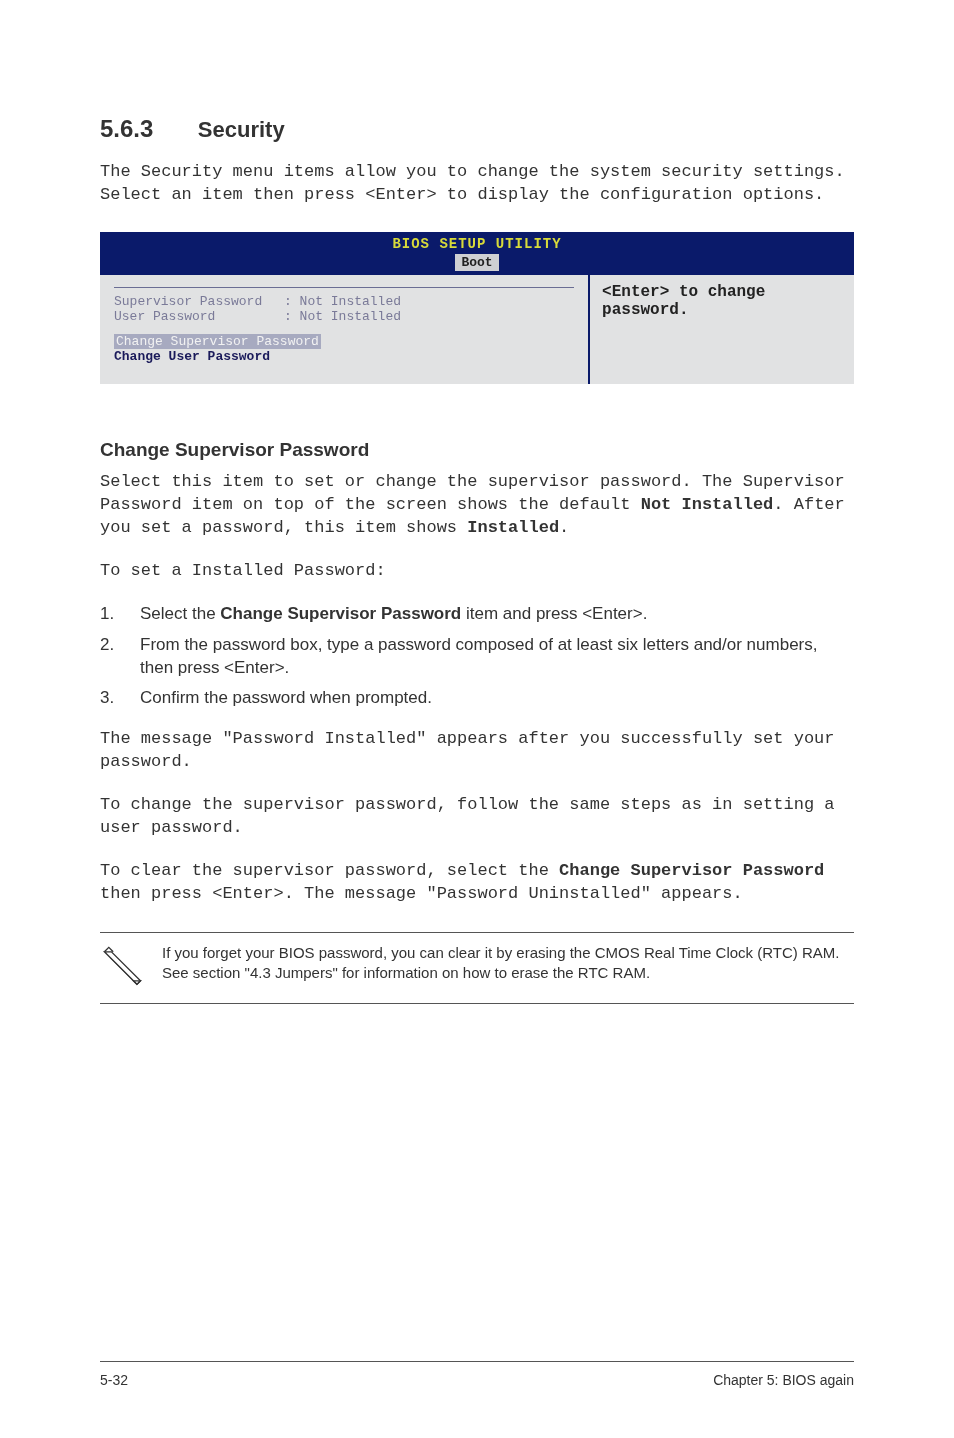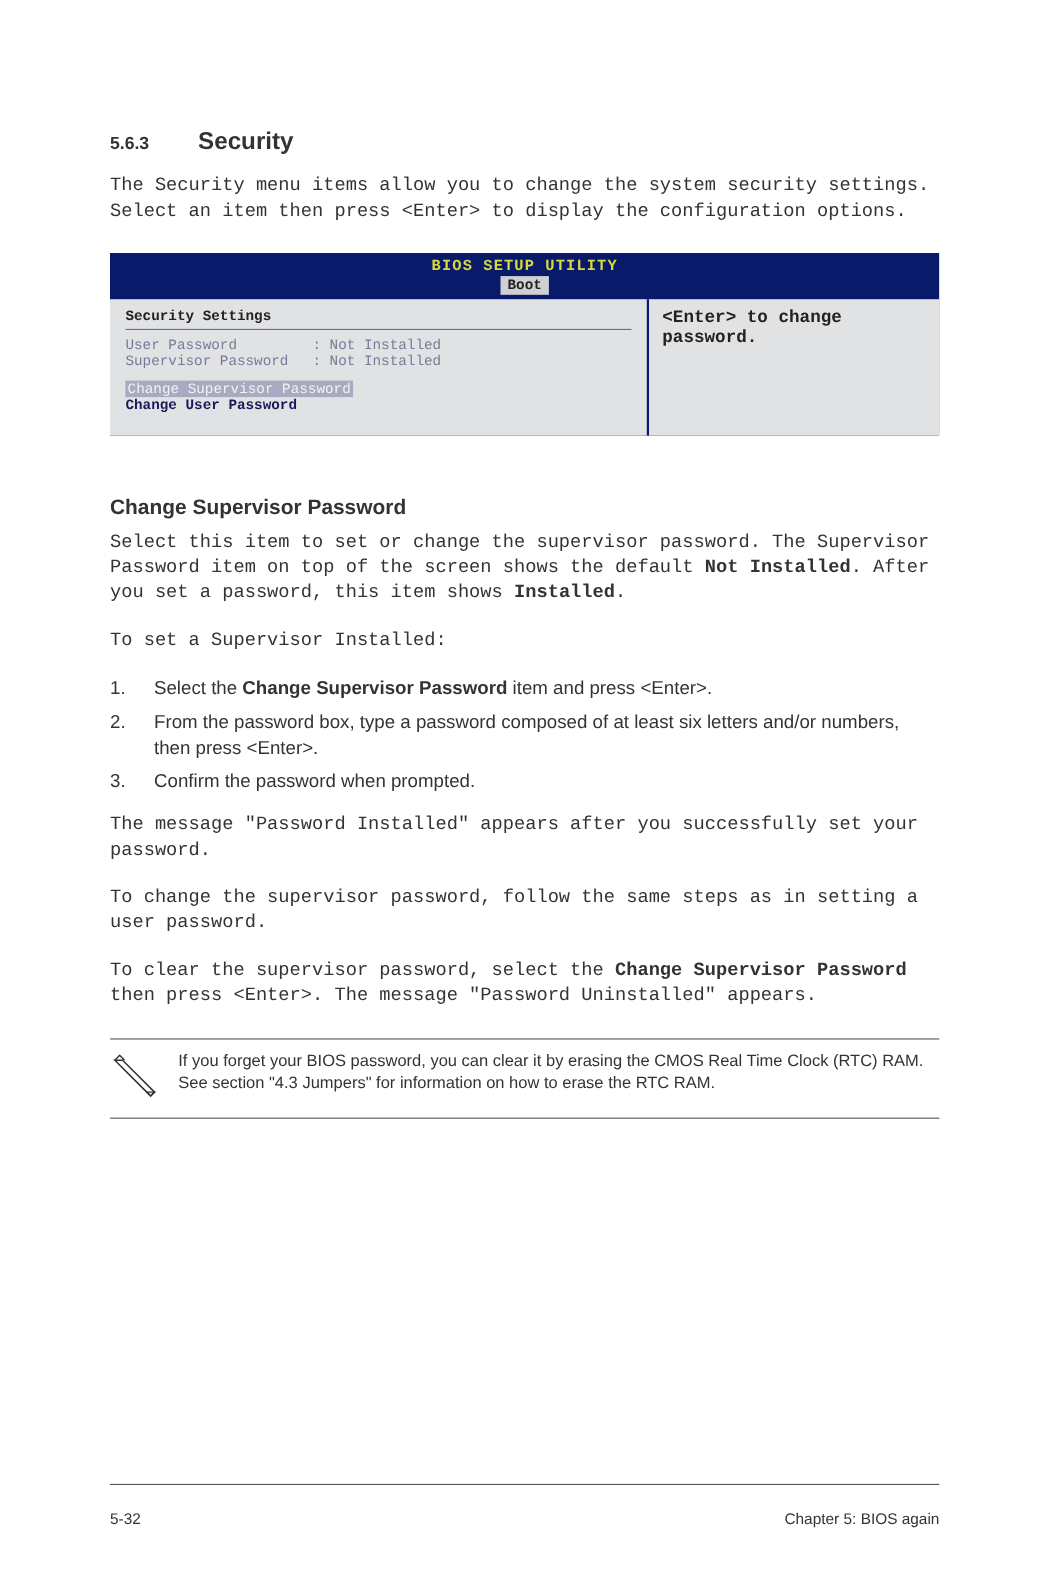--- a/index.html
+++ b/index.html
@@ -14,7 +14,7 @@
   }
   .section-num {
     font-weight: bold;
-    font-size: 16px;
+    font-size: 24px;
     display: inline-block;
     margin-right: 40px;
   }

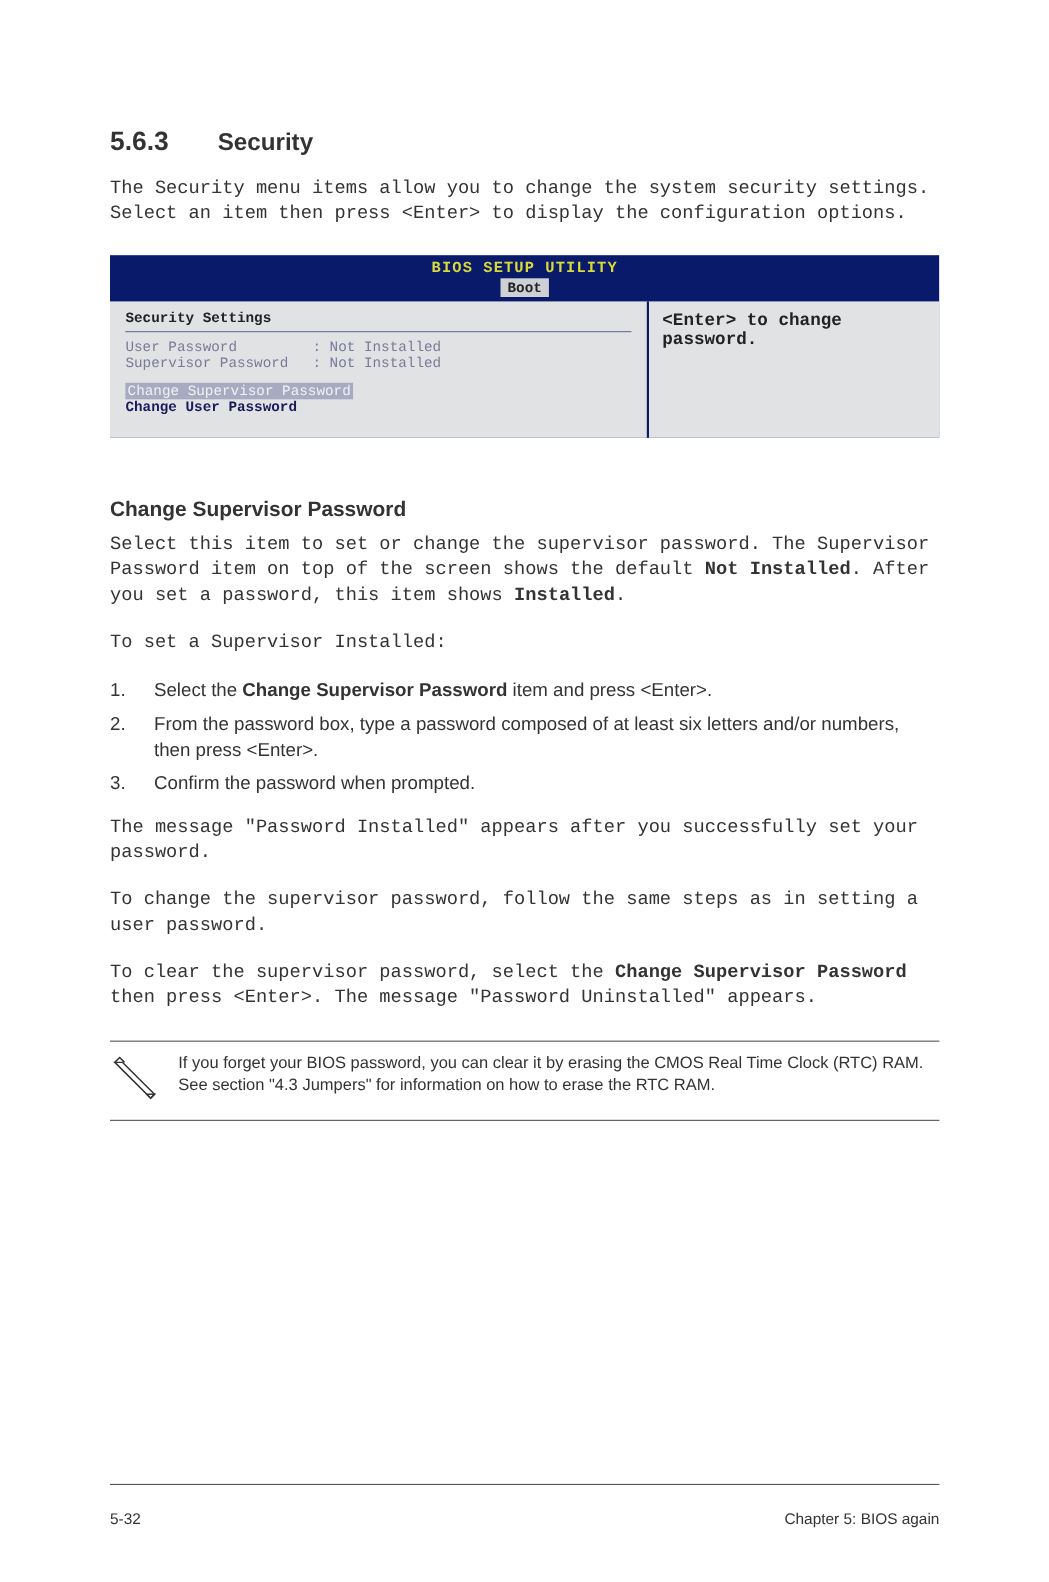--- a/index.html
+++ b/index.html
@@ -183,7 +183,6 @@
     </div>
     <div class="bios-body">
       <div class="bios-left">
-        <div class="bios-sec-title">Security Settings</div>
         <div class="bios-divider"></div>
         <div class="bios-row">
           <span class="label">User Password</span><span>: Not Installed</span>

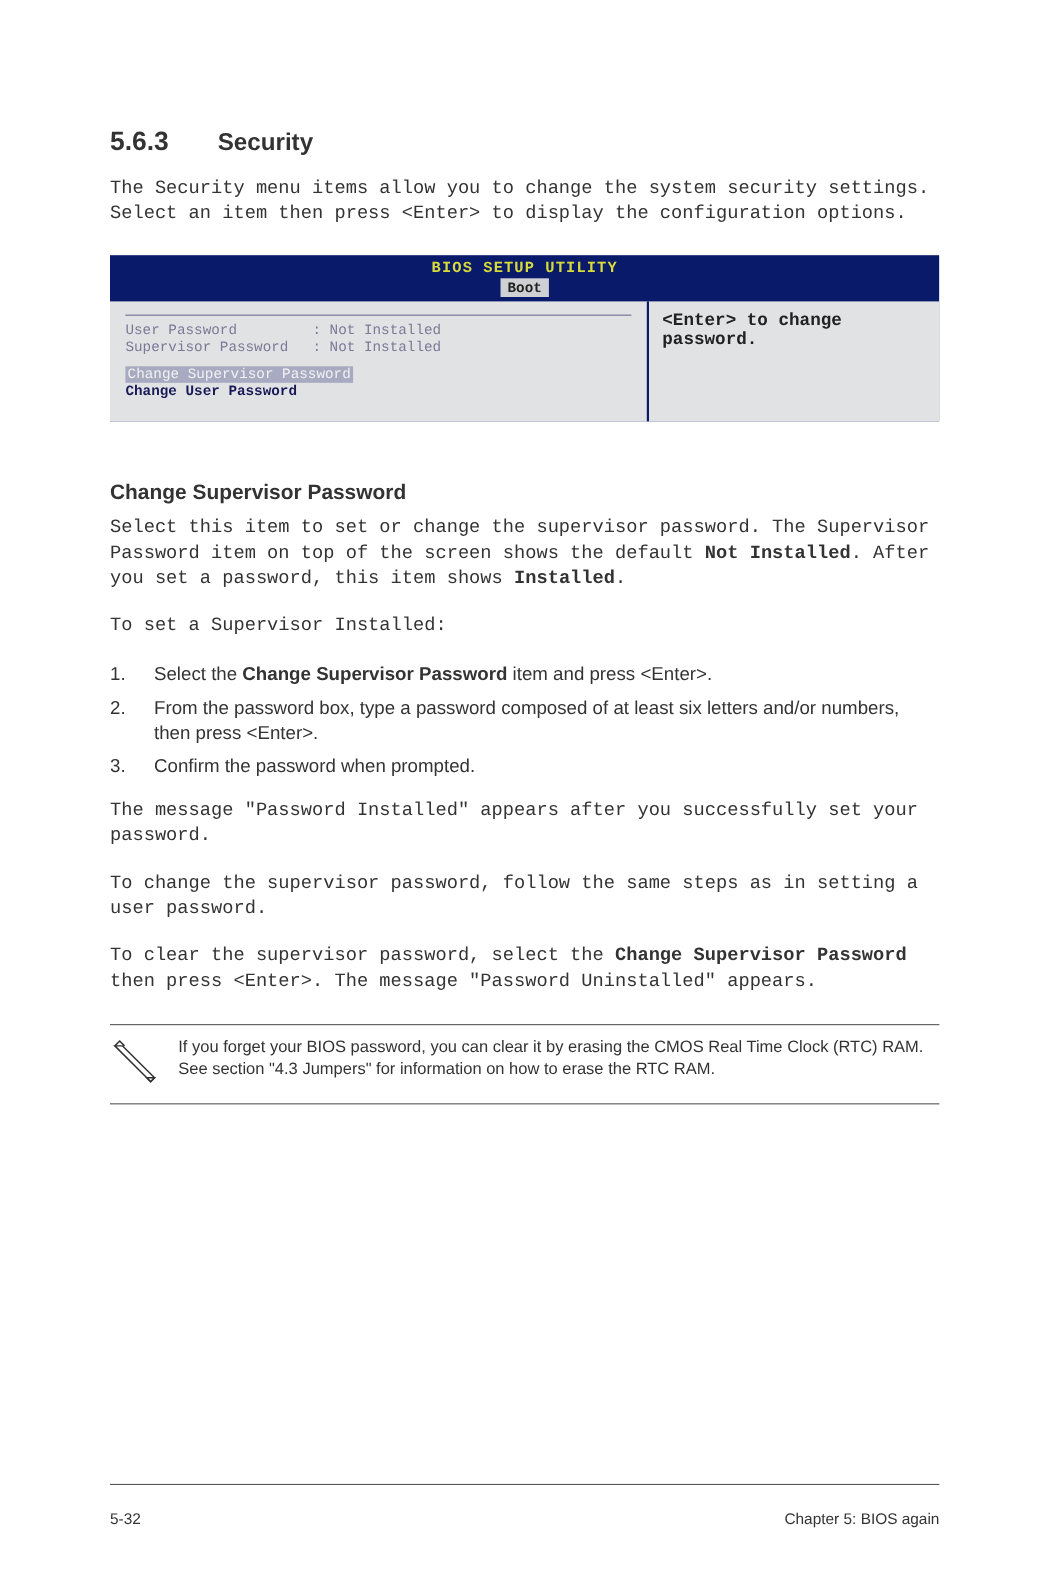--- a/index.html
+++ b/index.html
@@ -185,10 +185,10 @@
       <div class="bios-left">
         <div class="bios-divider"></div>
         <div class="bios-row">
-          <span class="label">User Password</span><span>: Not Installed</span>
+          <span class="label">Supervisor Password</span><span>: Not Installed</span>
         </div>
         <div class="bios-row">
-          <span class="label">Supervisor Password</span><span>: Not Installed</span>
+          <span class="label">User Password</span><span>: Not Installed</span>
         </div>
         <div class="bios-highlight">Change Supervisor Password</div>
         <div class="bios-user">Change User Password</div>

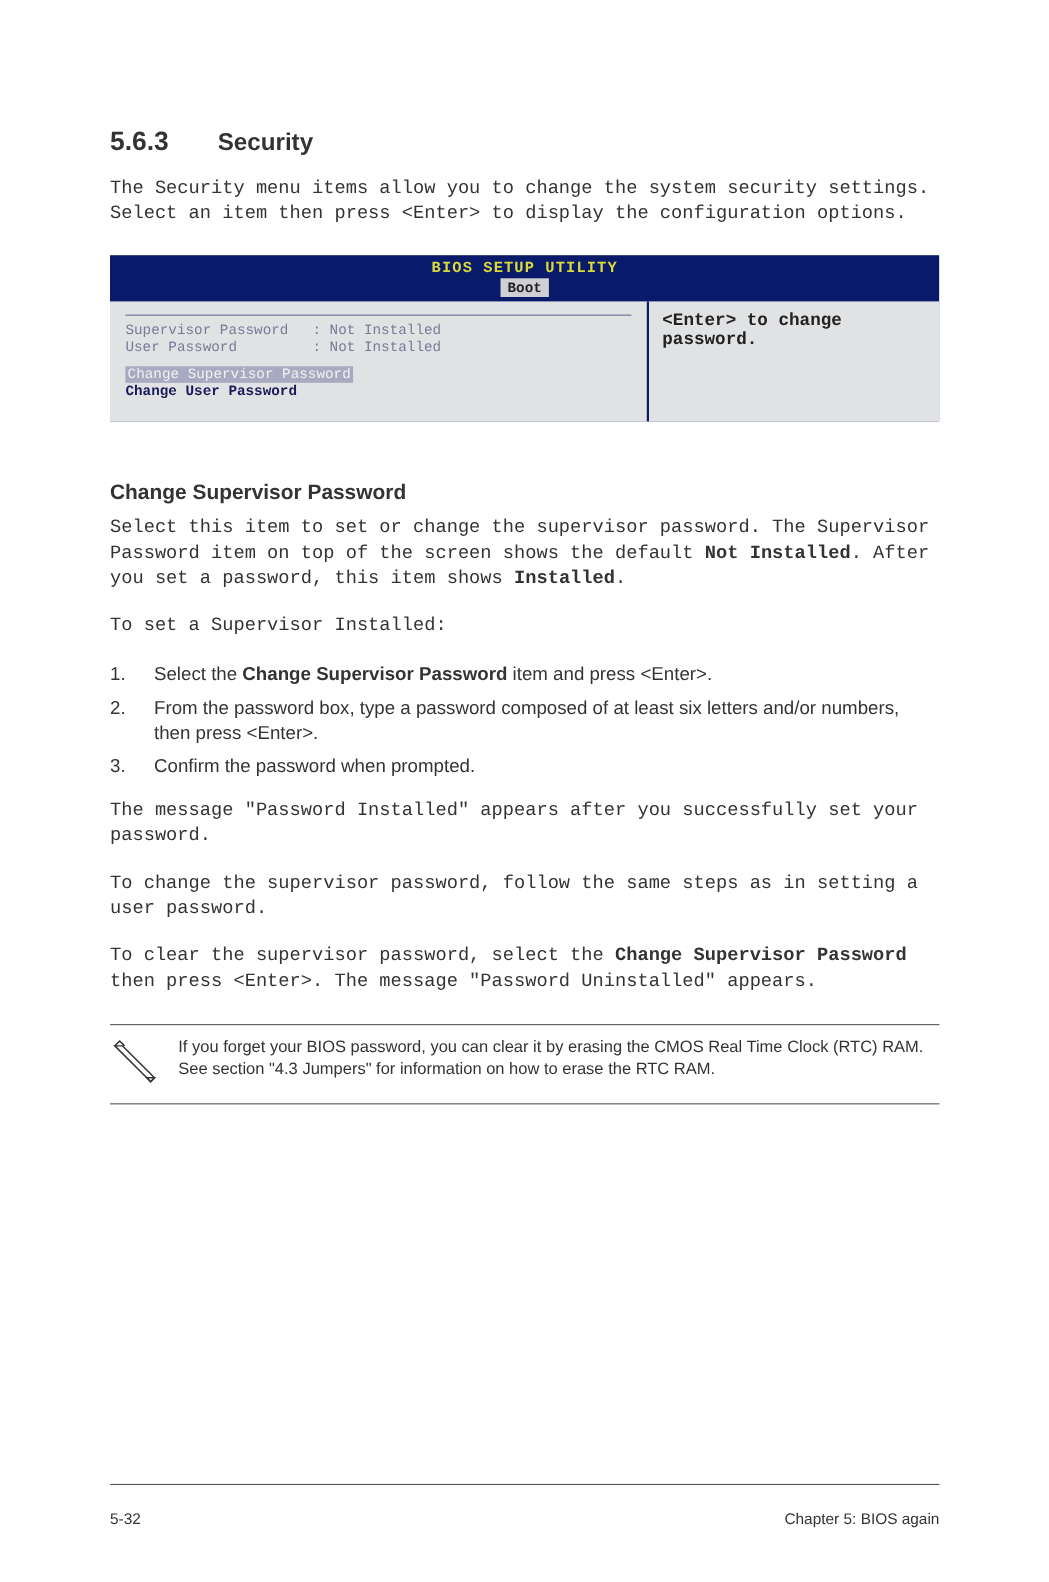--- a/index.html
+++ b/index.html
@@ -207,7 +207,7 @@
   <span>Select this item to set or change the supervisor password. The Supervisor Password item on top of the screen shows the default </span><span class="inline-bold">Not Installed</span><span>. After you set a password, this item shows </span><span class="inline-bold">Installed</span><span>.</span>
 </p>
 
-<p class="para">To set a Supervisor Installed:</p>
+<p class="para">To set a Installed Password:</p>
 
 <div class="steps">
   <div class="step">

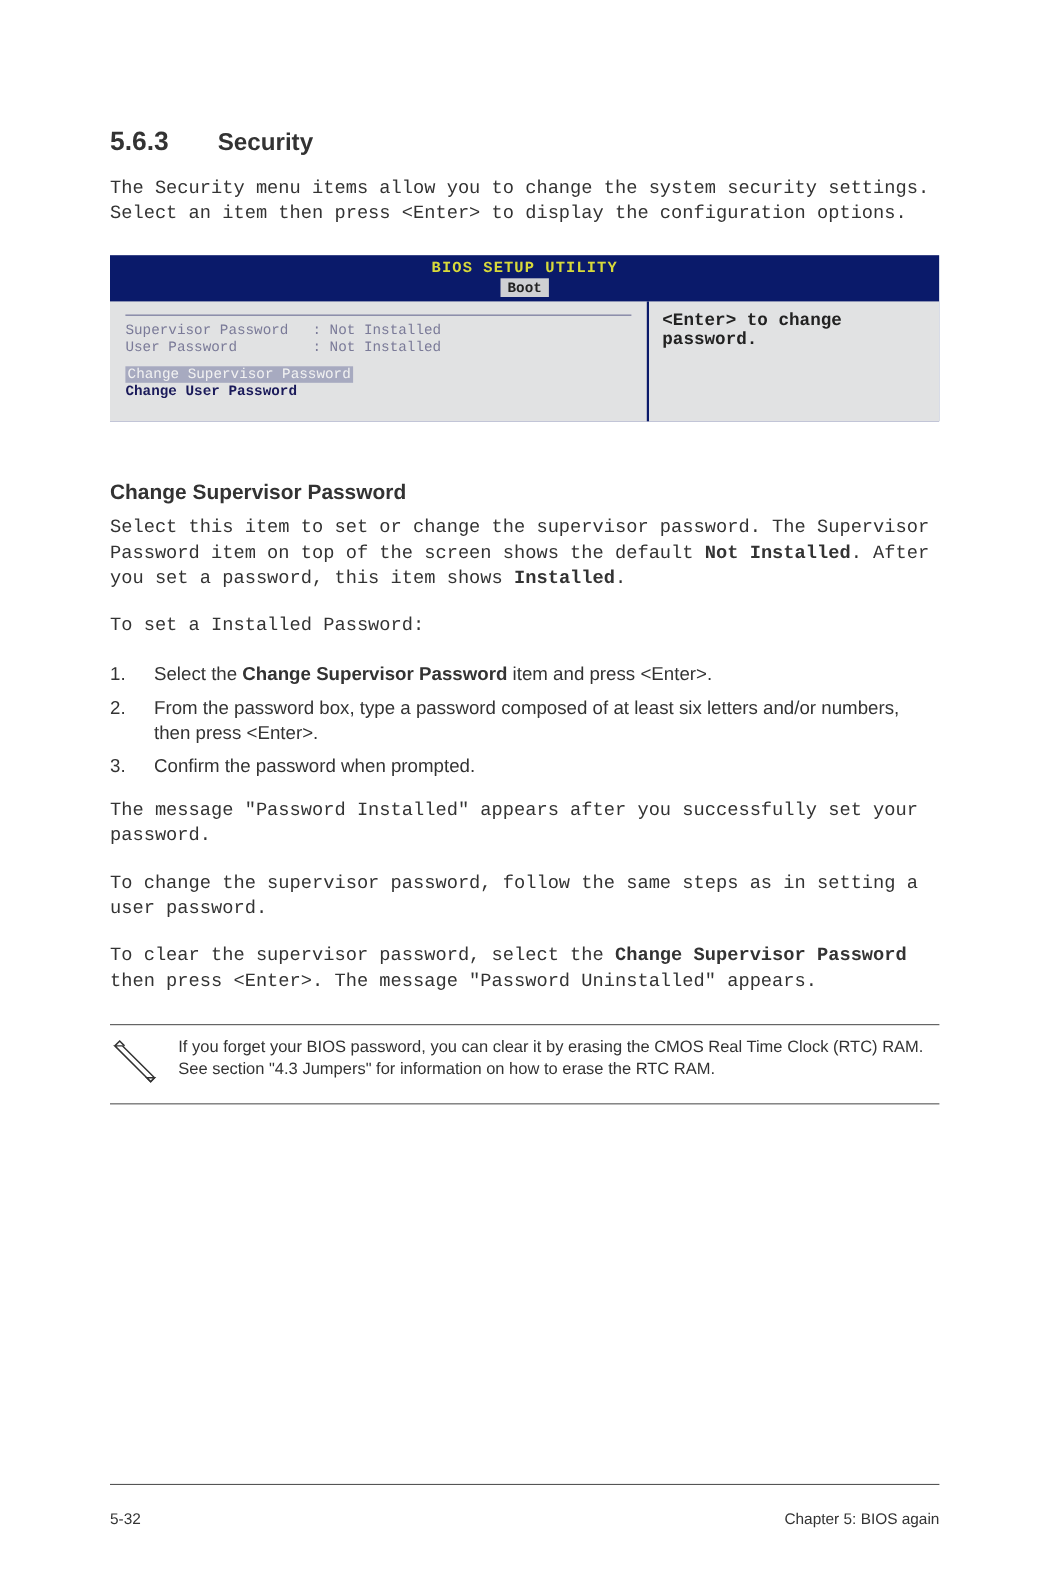--- a/index.html
+++ b/index.html
@@ -158,7 +158,7 @@
     left: 100px;
     right: 100px;
     border-top: 1px solid #555;
-    padding-top: 22px;
+    padding-top: 10px;
     font-size: 14px;
     display: flex;
     justify-content: space-between;

